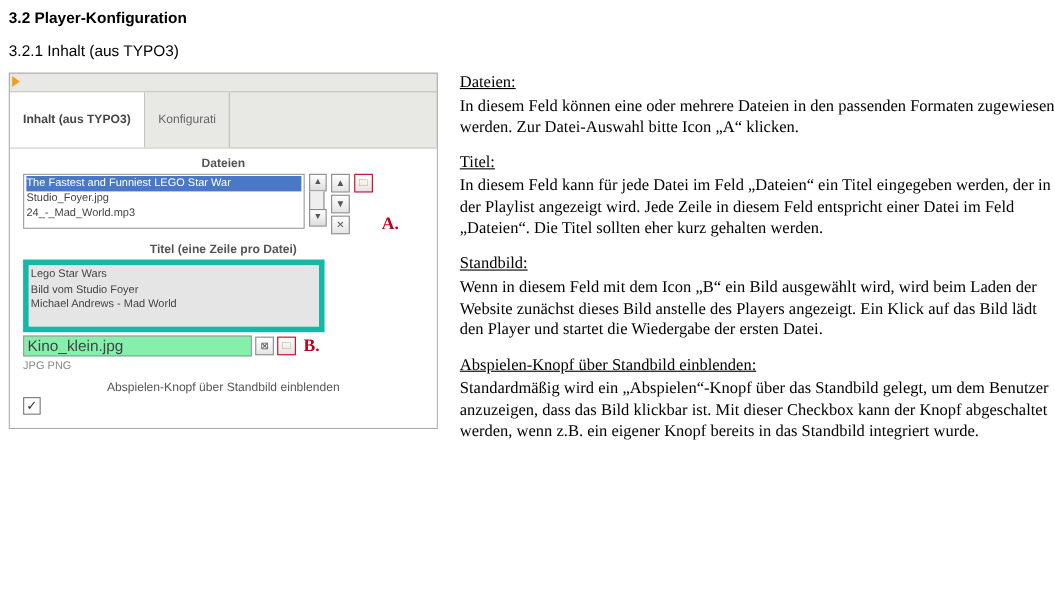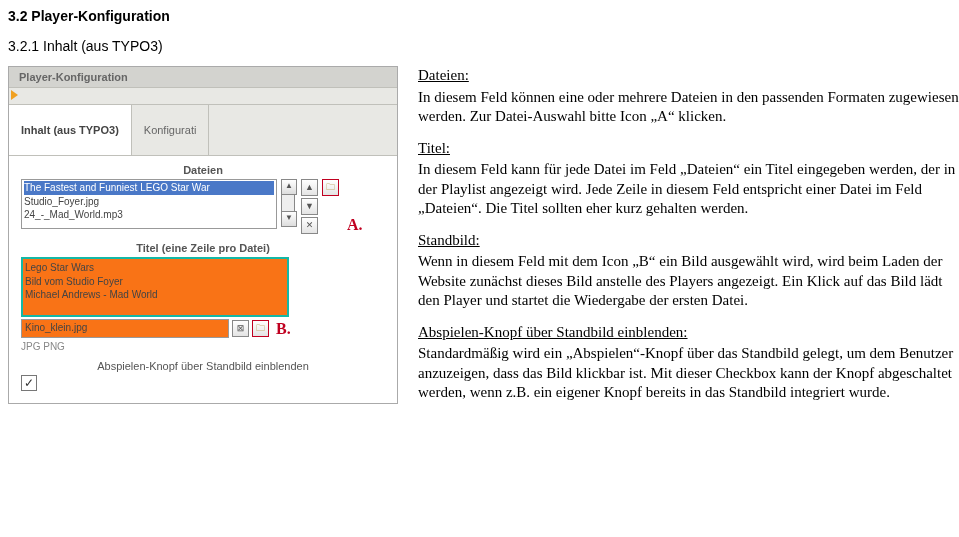--- a/index.html
+++ b/index.html
@@ -216,7 +216,6 @@
 <div class="content-row">
   <div class="left-col">
     <div class="panel">
-      <div class="panel-title">Player-Konfiguration</div>
       <div class="tri-row">
         <div class="tri"></div>
       </div>

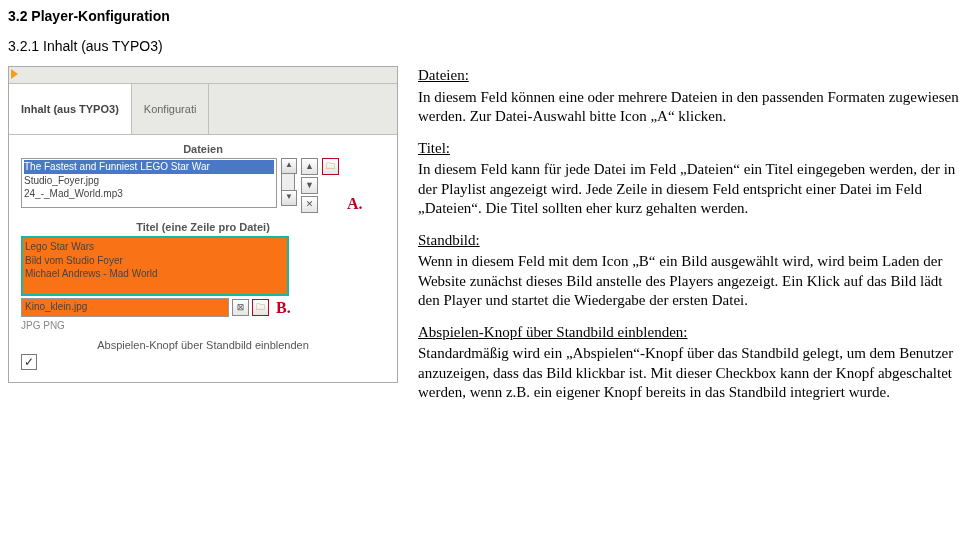--- a/index.html
+++ b/index.html
@@ -167,14 +167,14 @@
     margin-top: 3px;
   }
   .textarea {
-    border: 2px solid #14b8a6;
+    border: 5px solid #14b8a6;
     width: 260px;
     height: 52px;
     font-size: 10px;
     color: #444;
     padding: 2px;
     line-height: 1.35;
-    background: #f97316;
+    background: #e5e5e5;
     resize: none;
     font-family: inherit;
   }

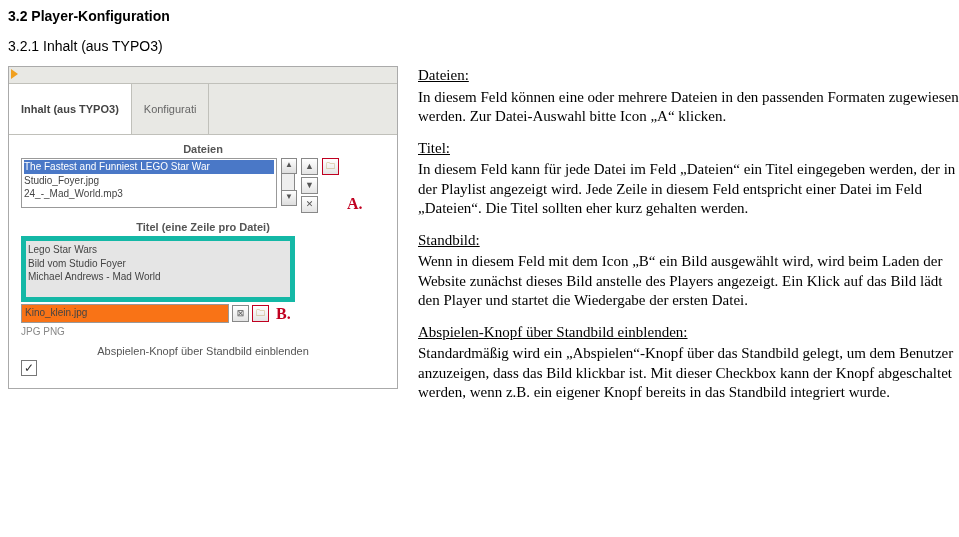--- a/index.html
+++ b/index.html
@@ -183,10 +183,10 @@
     width: 200px;
     height: 17px;
     line-height: 16px;
-    font-size: 10px;
+    font-size: 14px;
     padding: 0 3px;
     color: #444;
-    background: #f97316;
+    background: #86efac;
   }
   .row-icons {
     display: flex;

